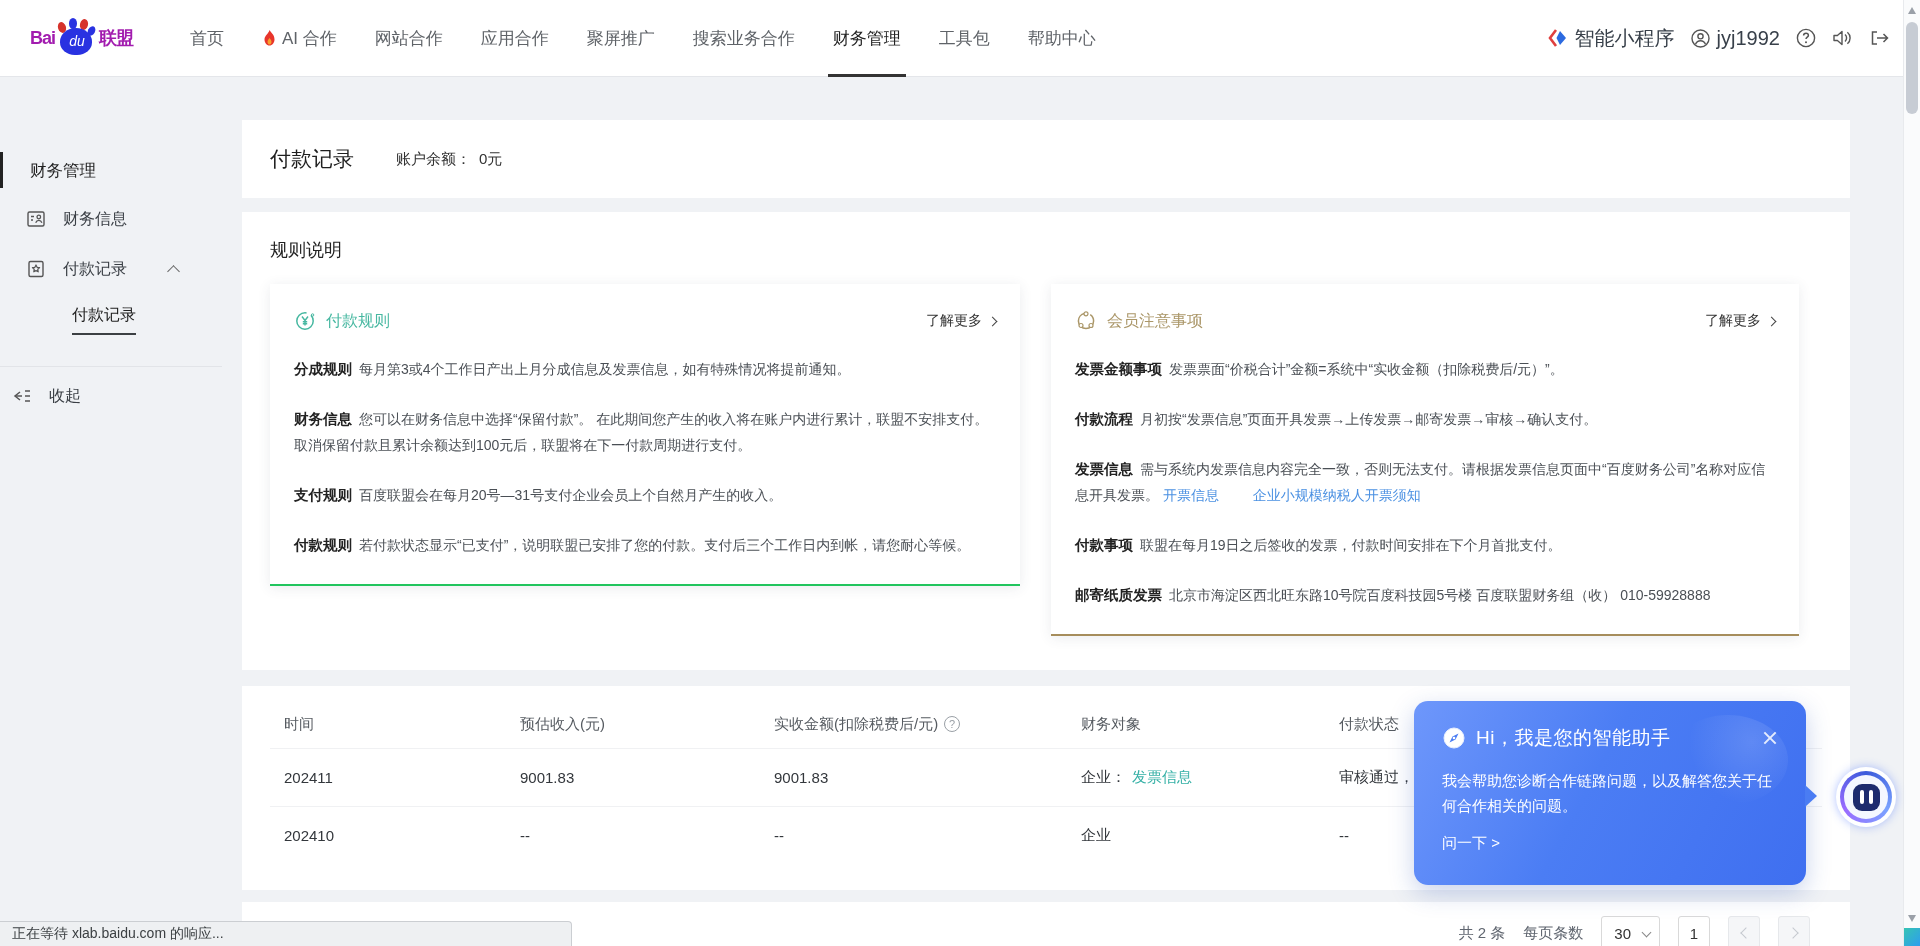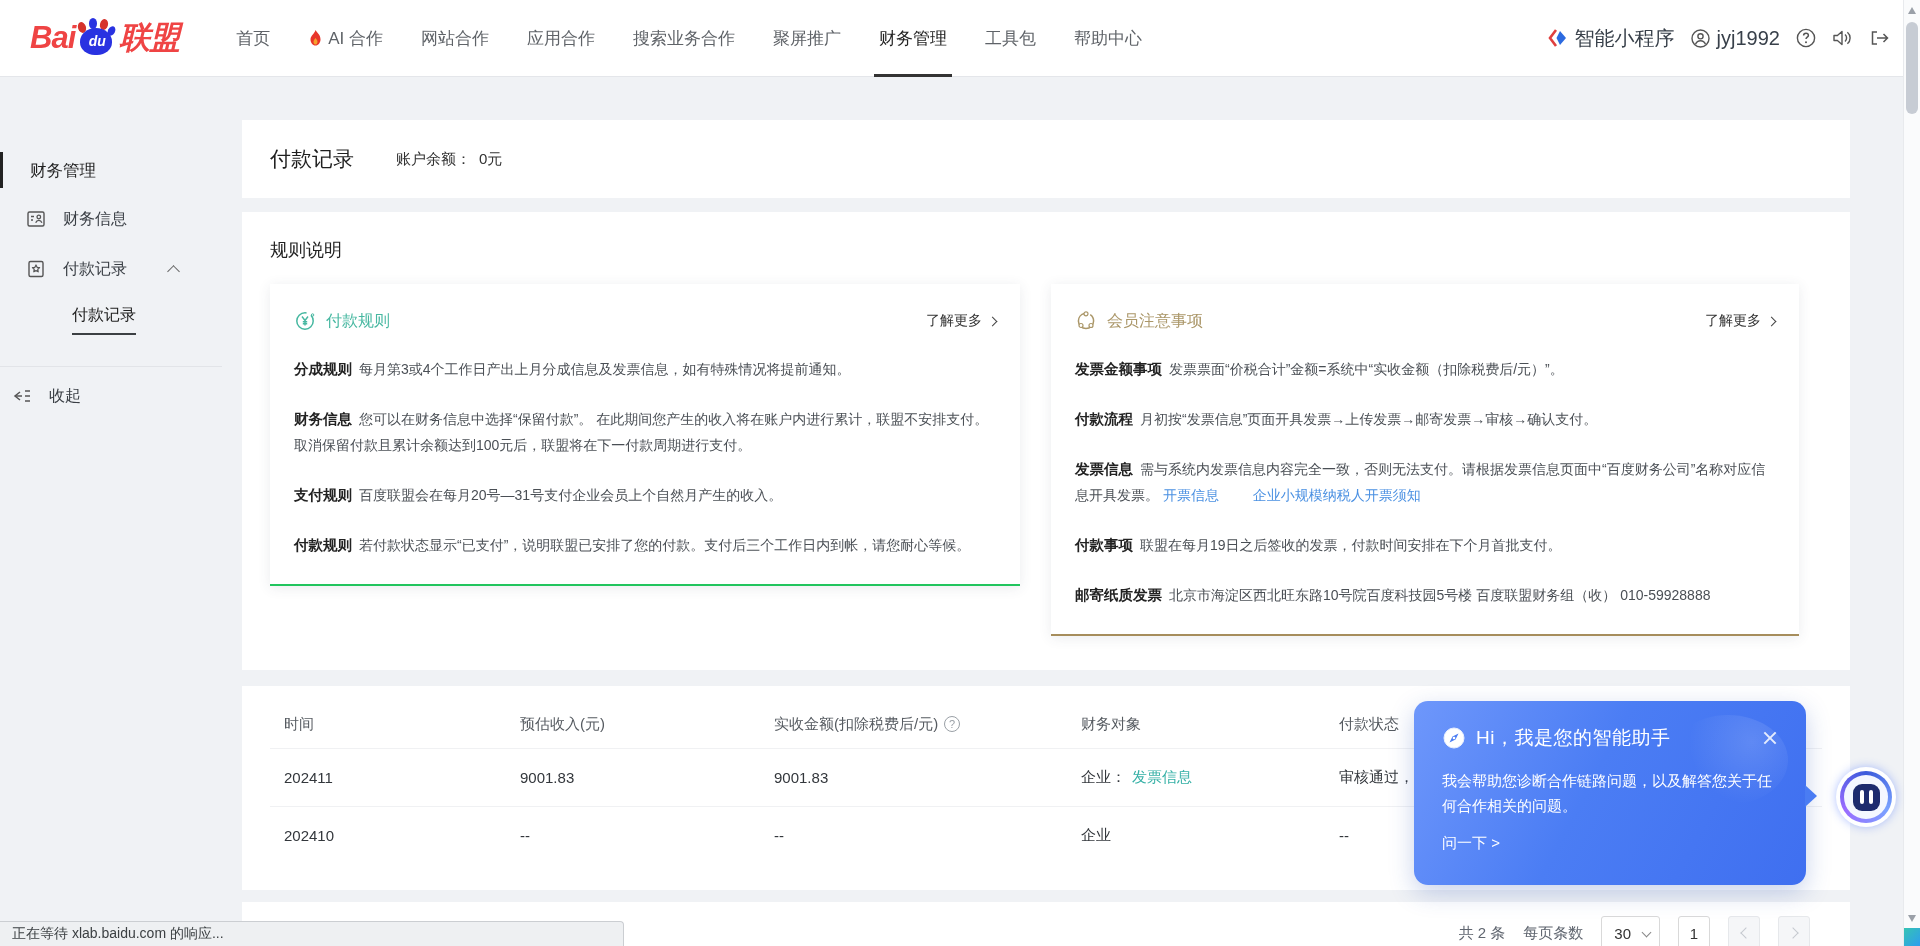--- a/index.html
+++ b/index.html
@@ -11,7 +11,7 @@
   .topbar { position:absolute; left:0; top:0; width:1920px; height:77px; background:#fff;
     border-bottom:1px solid #e4e6ea; display:flex; align-items:center; padding:0 30px; z-index:10; }
   .logo { display:flex; align-items:center; margin-right:38px; cursor:pointer; }
-  .logo-bai, .logo-lm { font-size:31px; font-weight:bold; color:#ef4444; font-style:italic; letter-spacing:-1px; }
+  .logo-bai, .logo-lm { font-size:18px; font-weight:bold; color:#a21caf; letter-spacing:-1px; }
   .logo-paw { position:relative; width:40px; height:40px; margin:0 2px; }
   .logo-paw .pad { position:absolute; left:3px; top:10px; width:32px; height:27px; background:#2932e1; border-radius:50% 50% 46% 46%; }
   .logo-paw .du { position:absolute; left:0; right:0; top:15px; text-align:center; color:#fff; font-size:14px; font-weight:bold; font-style:italic; }

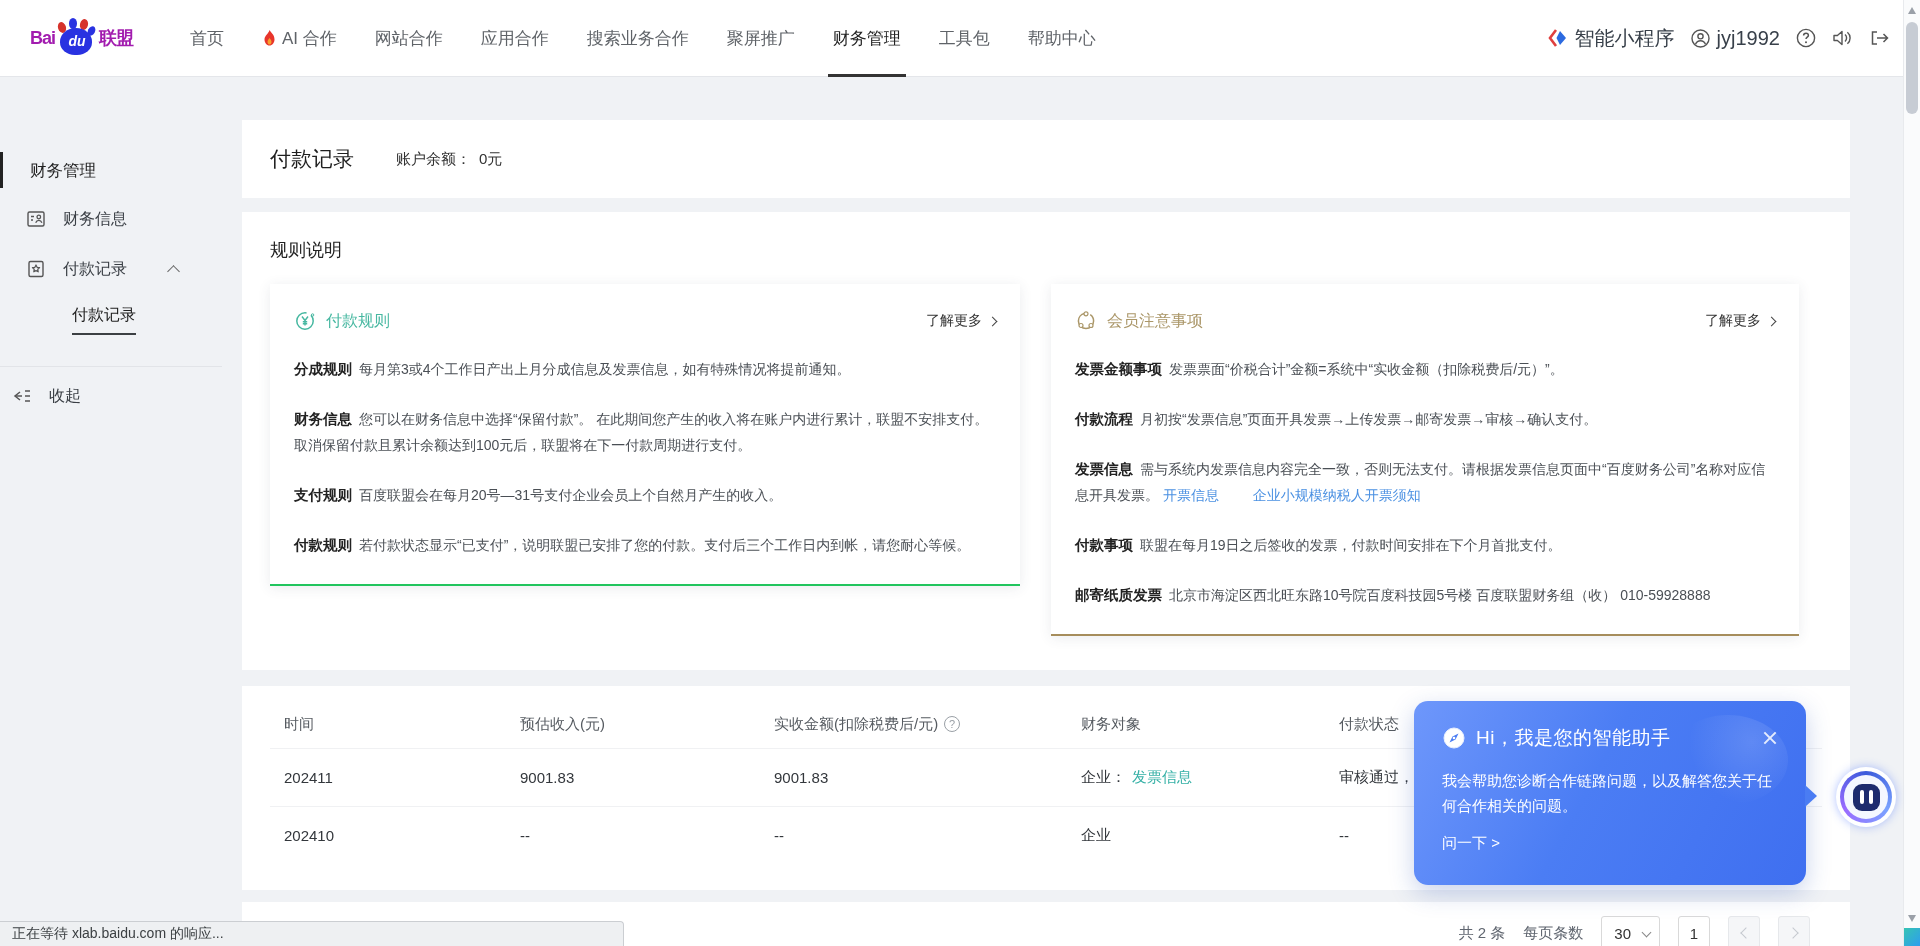--- a/index.html
+++ b/index.html
@@ -14,7 +14,7 @@
   .logo-bai, .logo-lm { font-size:18px; font-weight:bold; color:#a21caf; letter-spacing:-1px; }
   .logo-paw { position:relative; width:40px; height:40px; margin:0 2px; }
   .logo-paw .pad { position:absolute; left:3px; top:10px; width:32px; height:27px; background:#2932e1; border-radius:50% 50% 46% 46%; }
-  .logo-paw .du { position:absolute; left:0; right:0; top:15px; text-align:center; color:#fff; font-size:14px; font-weight:bold; font-style:italic; }
+  .logo-paw .du { position:absolute; left:0; right:0; top:15px; text-align:center; color:#fff; font-size:14px; font-weight:normal; font-style:italic; }
   .logo-paw .toe { position:absolute; border-radius:50%; }
   .t1 { left:1px;  top:4px; width:8px;  height:11px; background:#d6332c; transform:rotate(-18deg); }
   .t2 { left:12px; top:0;   width:8px;  height:11px; background:#2932e1; }

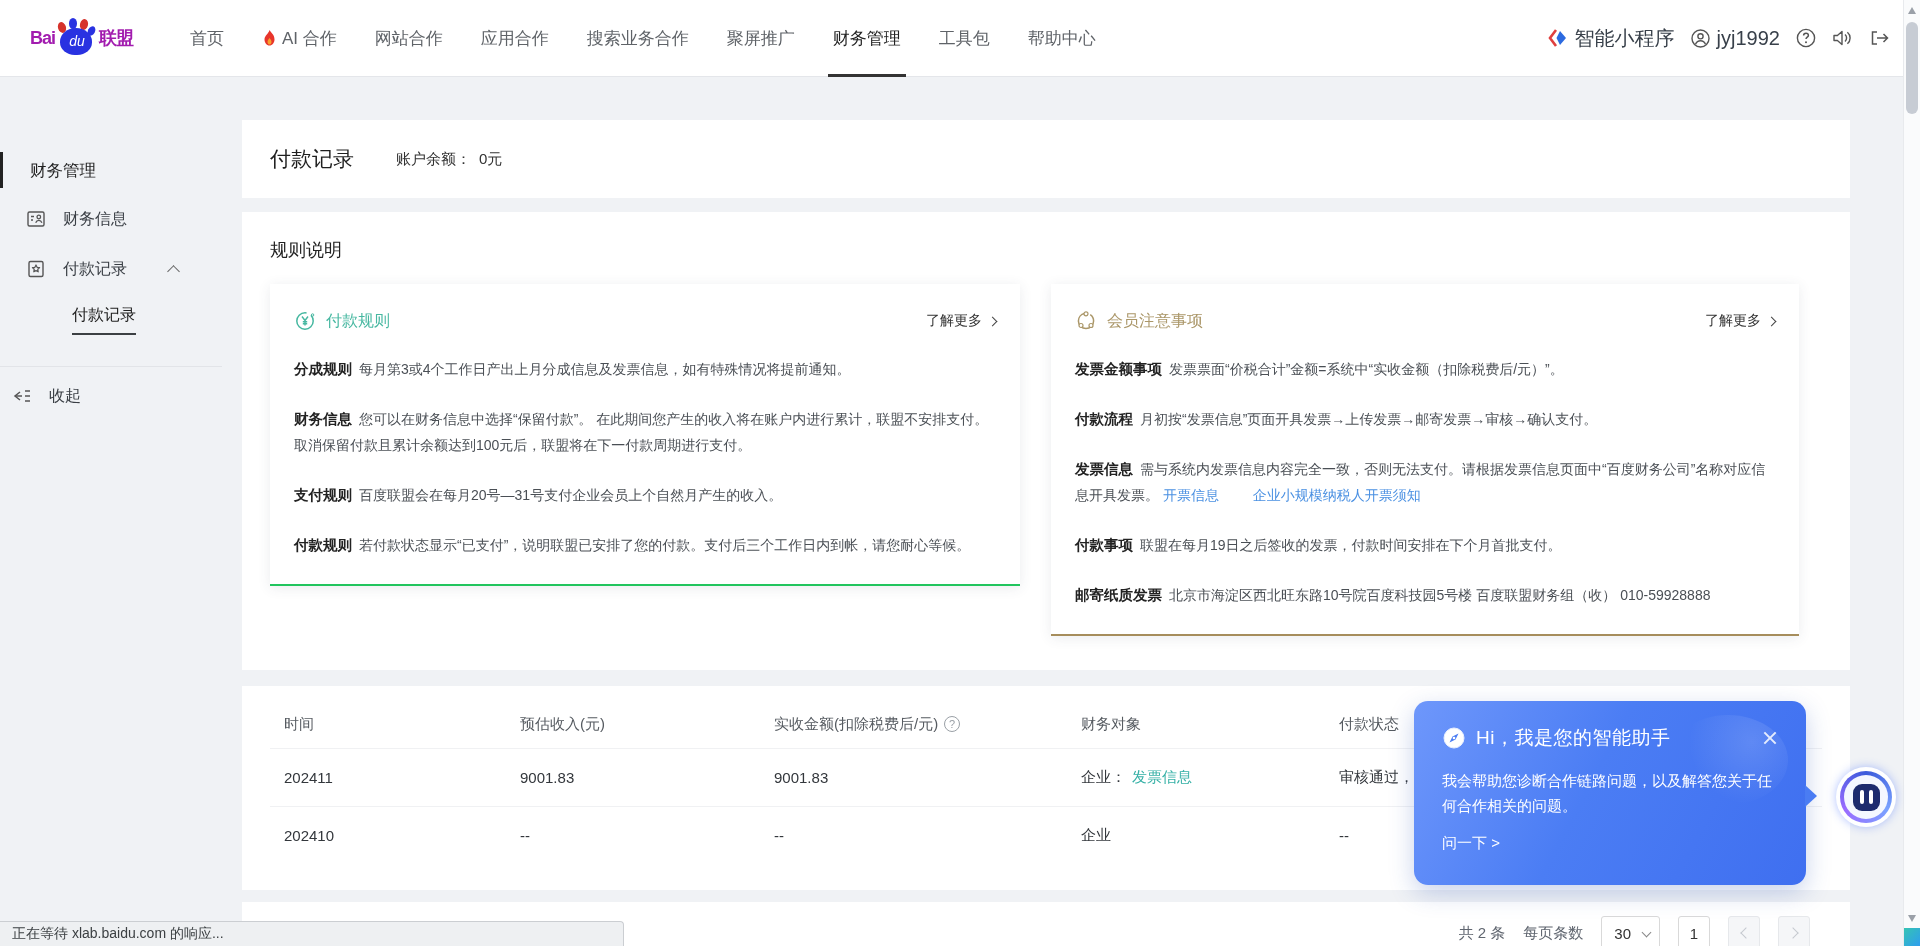--- a/index.html
+++ b/index.html
@@ -174,10 +174,10 @@
         <span>应用合作</span>
       </div>
       <div class="nav-item">
+        <span>聚屏推广</span>
+      </div>
+      <div class="nav-item">
         <span>搜索业务合作</span>
-      </div>
-      <div class="nav-item">
-        <span>聚屏推广</span>
       </div>
       <div class="nav-item active">
         <span>财务管理</span>

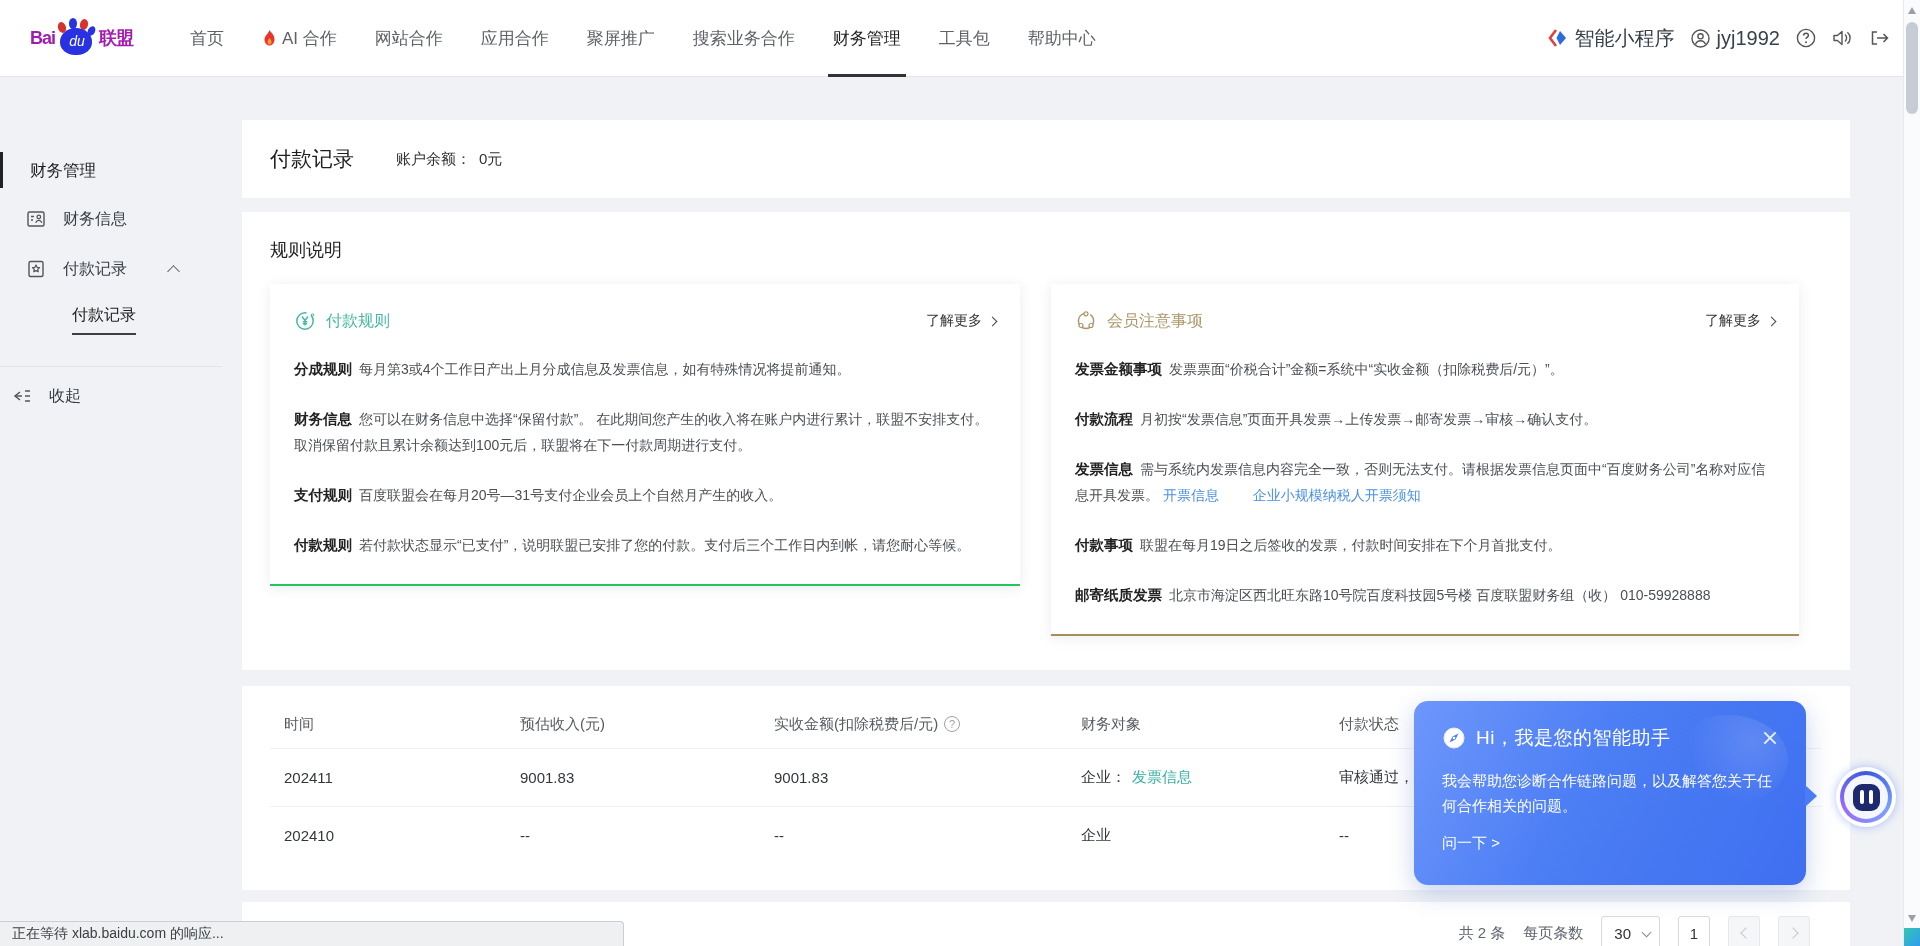--- a/index.html
+++ b/index.html
@@ -132,7 +132,7 @@
     background:linear-gradient(135deg,#35c4b4,#2e9cf0); }
 
   
-  .statusbar { position:absolute; left:0; bottom:0; width:624px; height:25px; background:#eef0f2;
+  .statusbar { position:absolute; left:0; bottom:0; width:572px; height:25px; background:#eef0f2;
     border:1px solid #cbced2; border-left:none; border-bottom:none; border-top-right-radius:4px;
     display:flex; align-items:center; padding:0 12px; font-size:14px; color:#3c4043; z-index:50; }
 </style>

